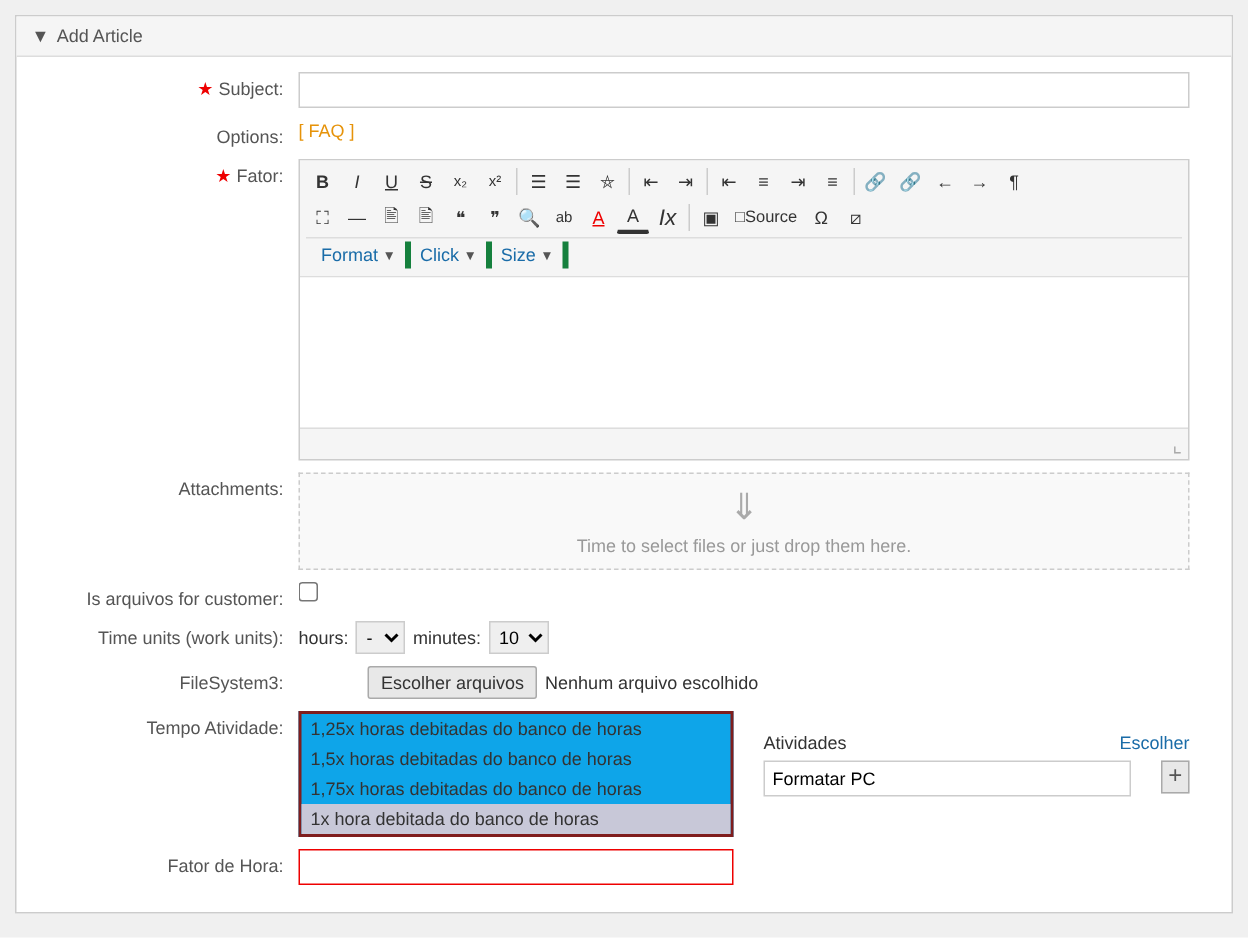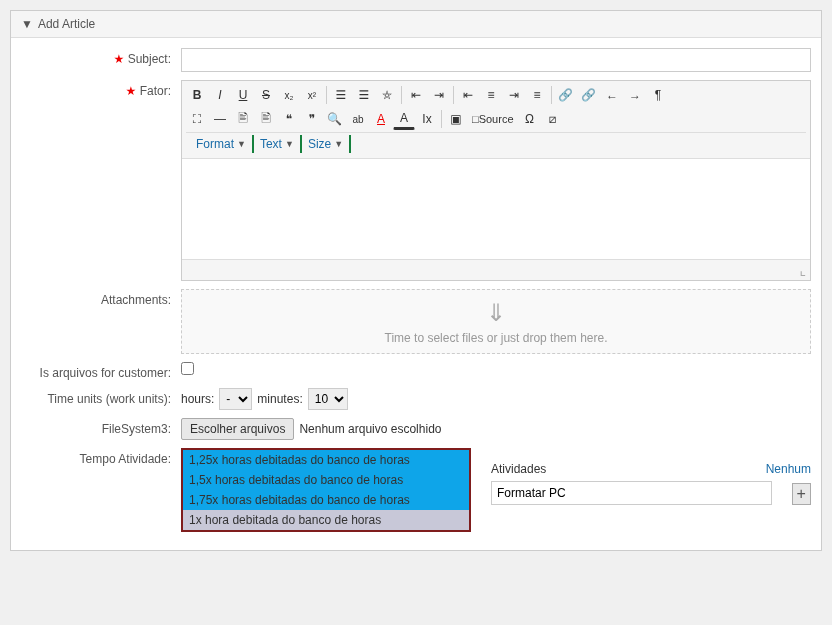--- a/index.html
+++ b/index.html
@@ -36,7 +36,7 @@
       display: flex;
       align-items: flex-start;
       margin-bottom: 8px;
-      padding: 0 10px;
+      padding: 0 28px;
     }
 
     .form-label {

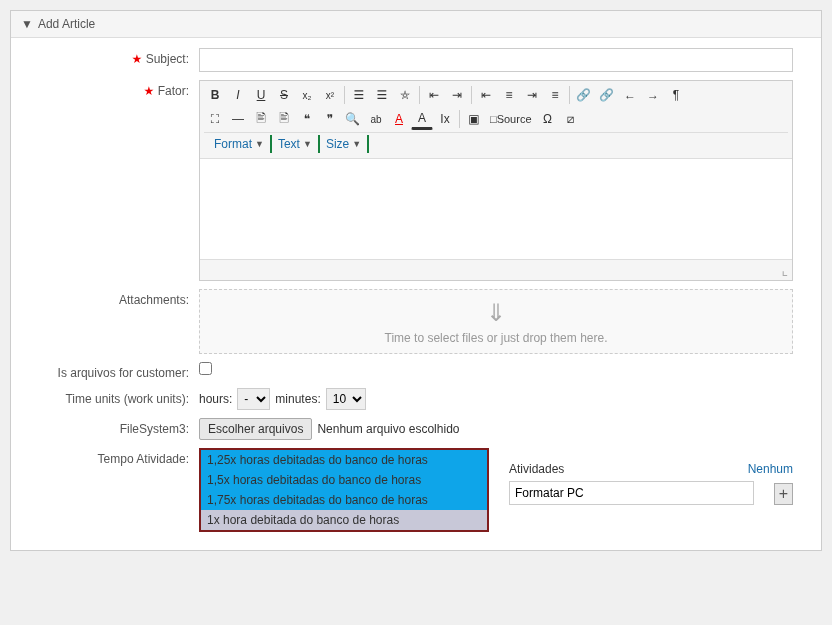--- a/index.html
+++ b/index.html
@@ -330,6 +330,14 @@
       </div>
     </div>
 
+    <div class="form-row">
+      <div class="form-label">
+        <span>Options:</span>
+      </div>
+      <div class="form-control-wrap">
+        <a href="#" class="options-link">[ FAQ ]</a>
+      </div>
+    </div>
 
     <div class="form-row">
       <div class="form-label">

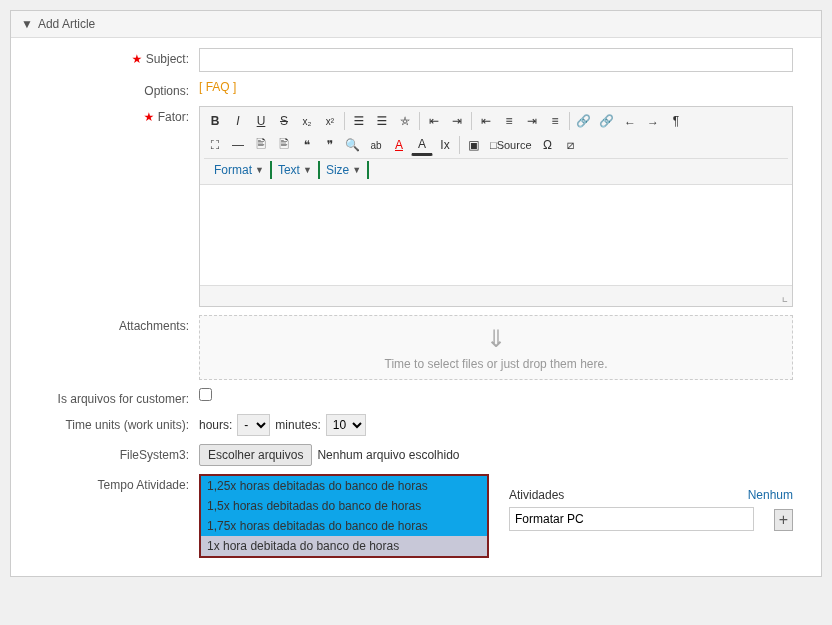--- a/index.html
+++ b/index.html
@@ -386,7 +386,7 @@
               <button class="tb-btn" title="Spell Check" style="font-size:10px">ab</button>
               <button class="tb-btn" title="Text Color" style="text-decoration:underline;color:#e00">A</button>
               <button class="tb-btn" title="Background Color" style="border-bottom:3px solid #333">A</button>
-              <button class="tb-btn" title="Remove Format" style="font-size:12px">Ix</button>
+              <button class="tb-btn" title="Remove Format" style="font-style:italic;font-size:15px">Ix</button>
               <div class="tb-separator"></div>
               <button class="tb-btn" title="Template">▣</button>
               <button class="tb-btn" title="Source" style="width:auto;padding:0 3px;font-size:11px">

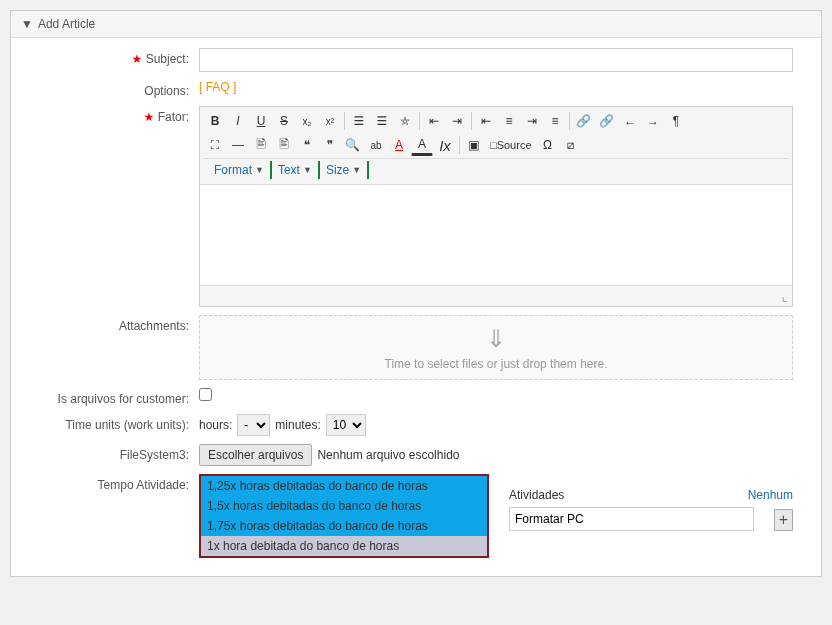--- a/index.html
+++ b/index.html
@@ -130,7 +130,7 @@
       align-items: center;
       gap: 3px;
       padding: 2px 6px;
-      border-right: 2px solid #15803d;
+      border-right: 4px solid #15803d;
       cursor: pointer;
       font-size: 12px;
       color: #1a6ca8;

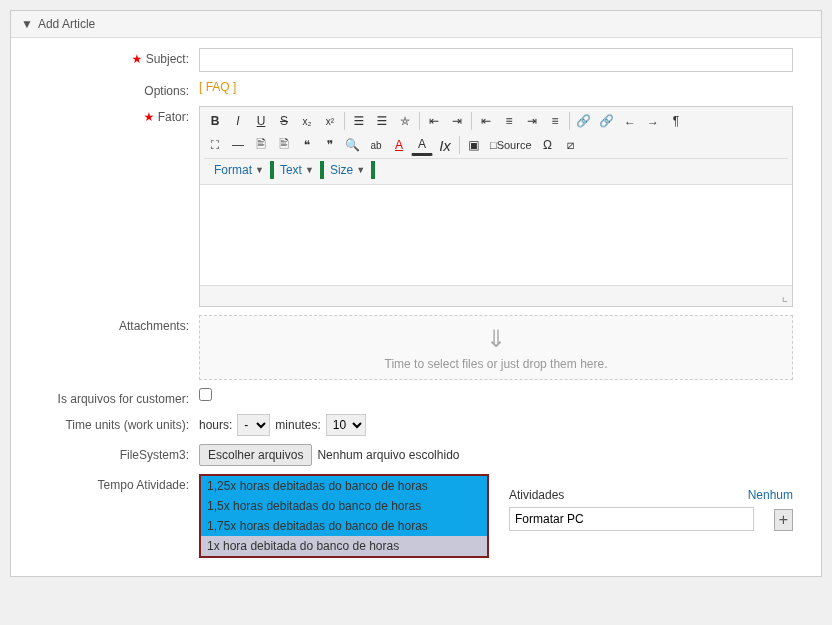--- a/index.html
+++ b/index.html
@@ -403,7 +403,7 @@
                 <span class="arrow">▼</span>
               </div>
               <div class="format-dropdown">
-                <span>Text</span>
+                <span>Click</span>
                 <span class="arrow">▼</span>
               </div>
               <div class="format-dropdown">

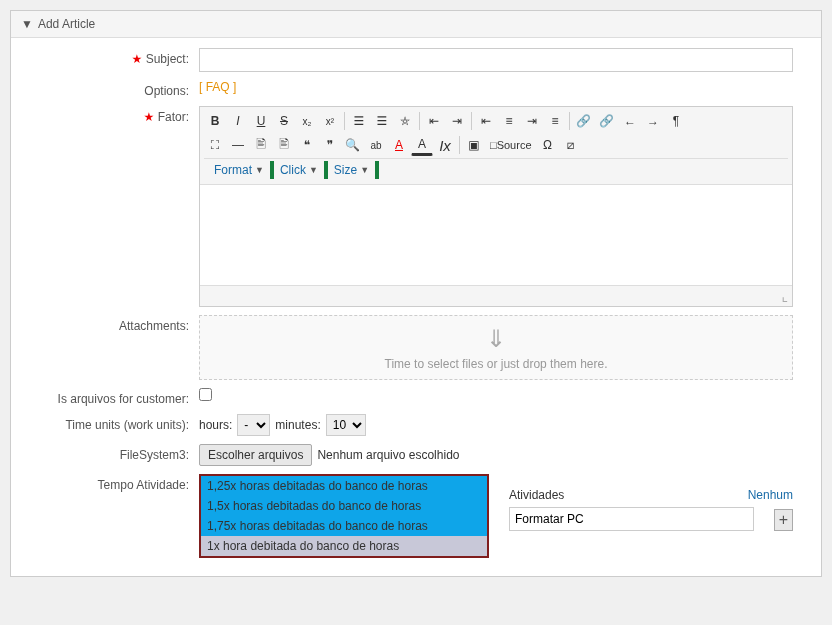--- a/index.html
+++ b/index.html
@@ -207,6 +207,7 @@
       display: flex;
       align-items: center;
       gap: 5px;
+      margin-left: 46px;
     }
 
     .choose-files-btn {

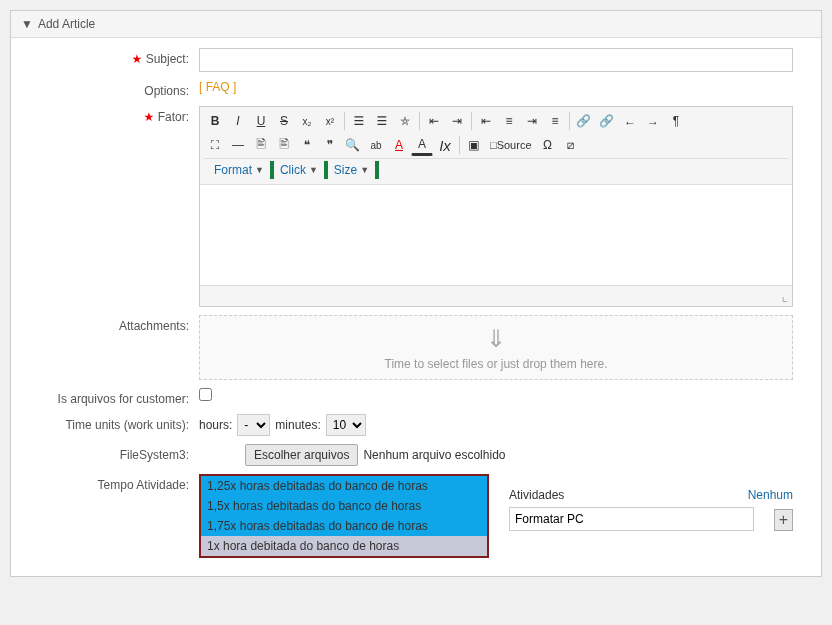--- a/index.html
+++ b/index.html
@@ -487,7 +487,7 @@
           <div class="atividades-section">
             <div class="atividades-header">
               <span class="atividades-label">Atividades</span>
-              <span class="options-label">Nenhum</span>
+              <span class="options-label">Escolher</span>
             </div>
             <div class="atividades-input-row">
               <input type="text" class="atividades-input" value="Formatar PC" style="">

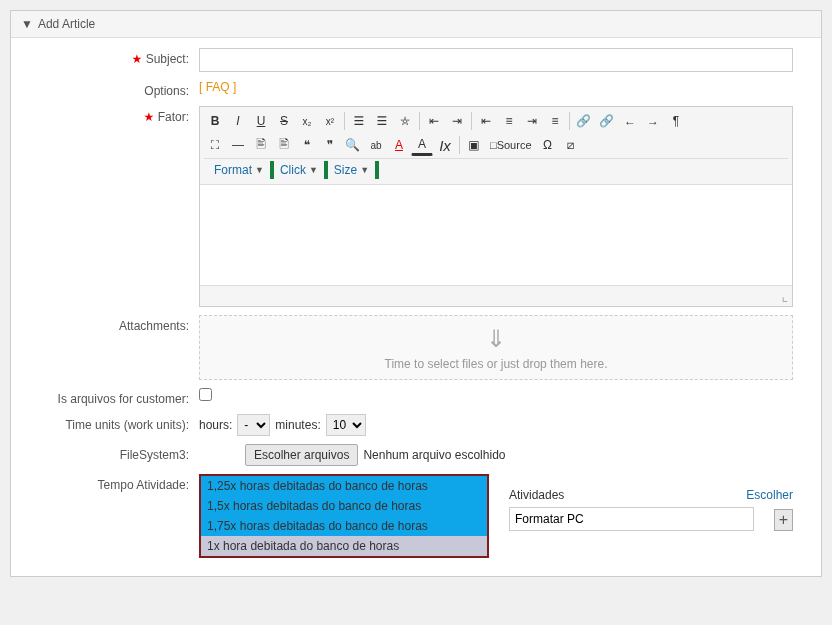--- a/index.html
+++ b/index.html
@@ -273,7 +273,7 @@
 
     .atividades-input-row {
       display: flex;
-      align-items: flex-end;
+      align-items: flex-start;
       gap: 20px;
     }
 

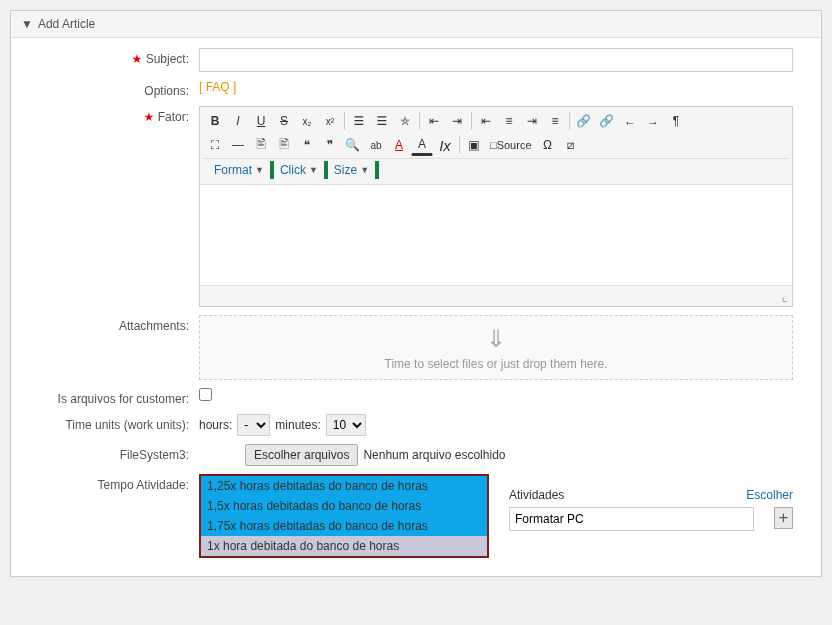--- a/index.html
+++ b/index.html
@@ -498,6 +498,12 @@
       </div>
     </div>
 
+    <div class="form-row">
+      <div class="form-label">Fator de Hora:</div>
+      <div class="form-control-wrap fator-wrap">
+        <input type="text" style="width: 290px; border: 1px solid rgb(238, 0, 0);">
+      </div>
+    </div>
 
   </div>
 </div>

